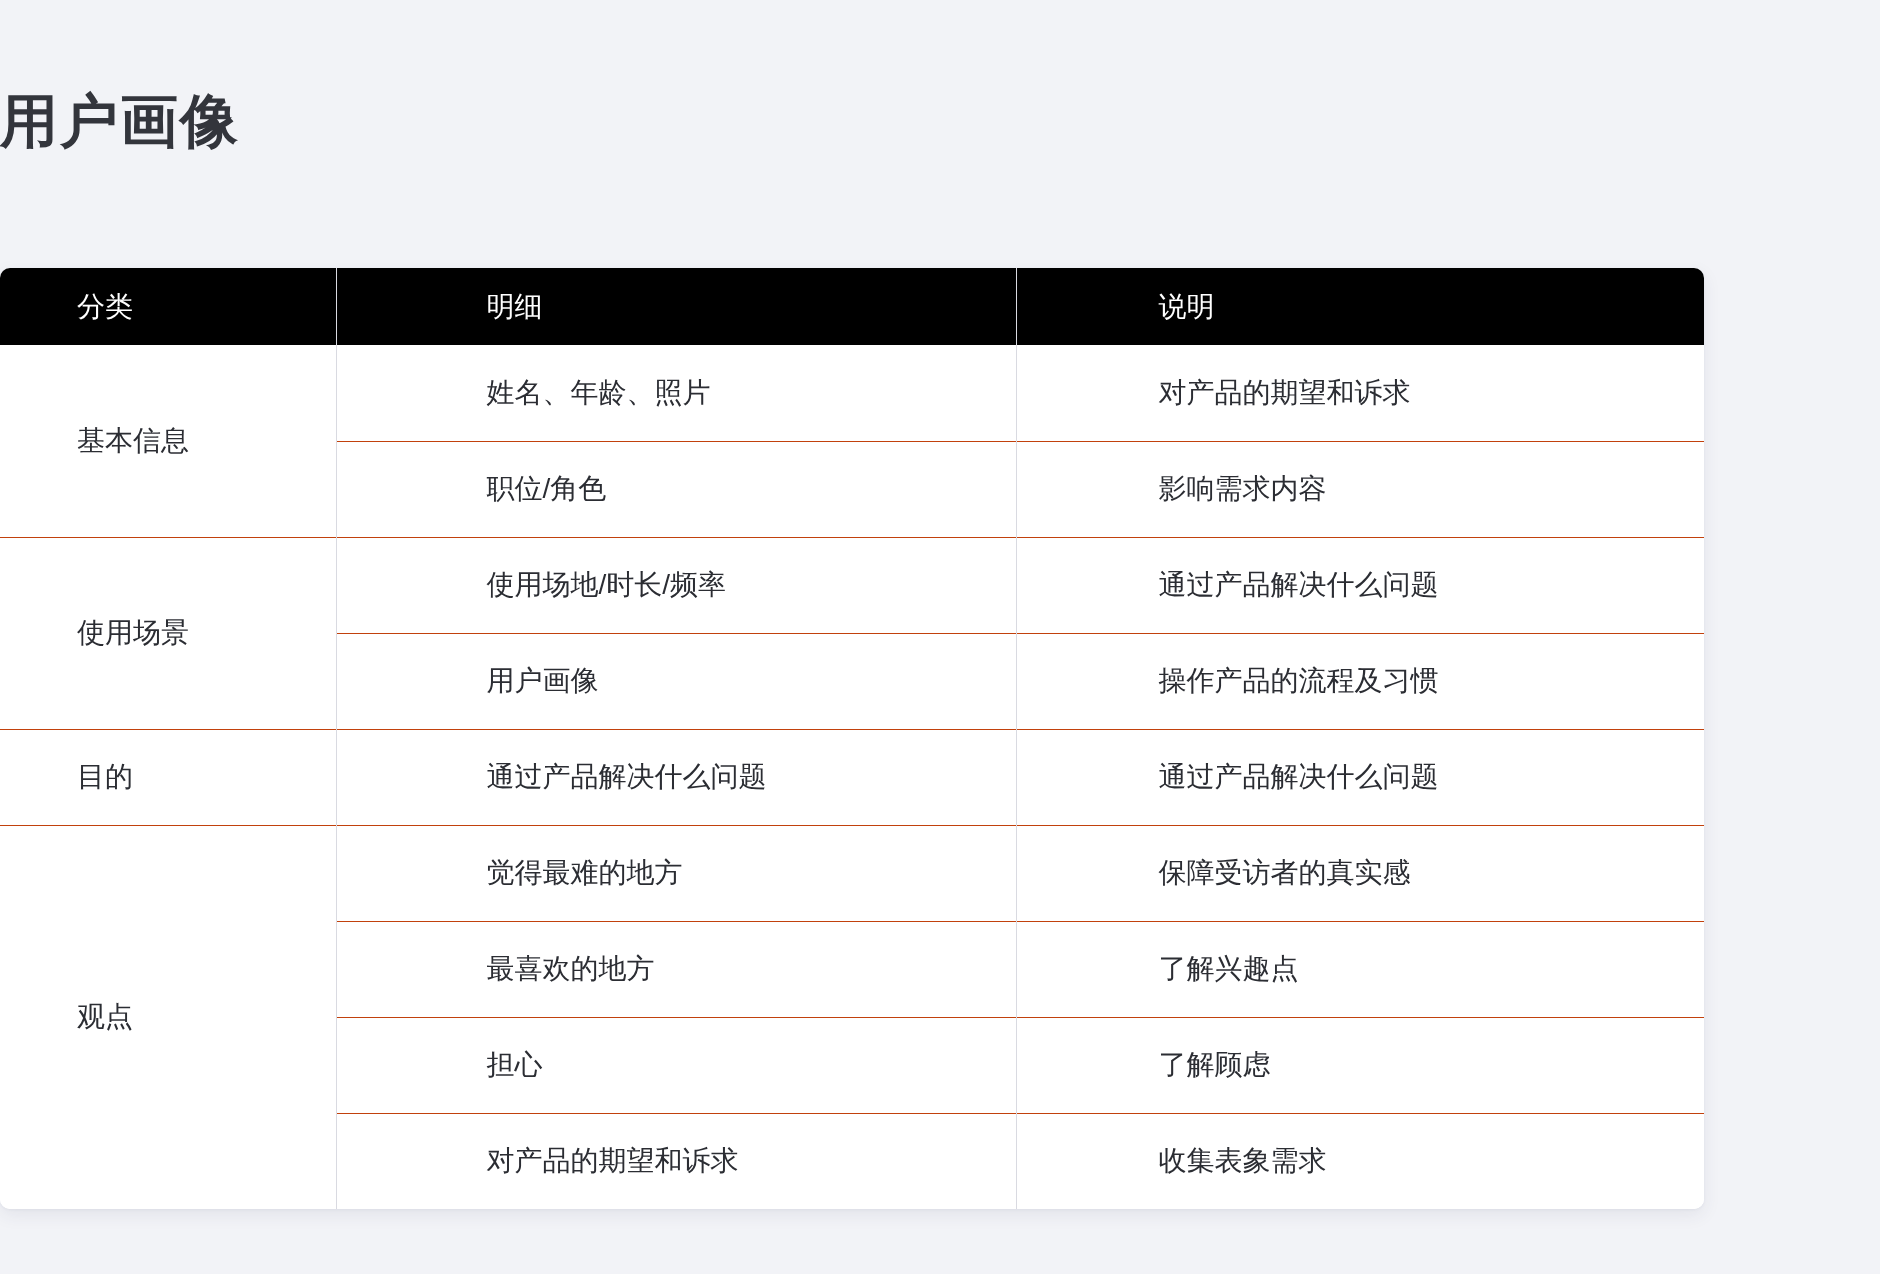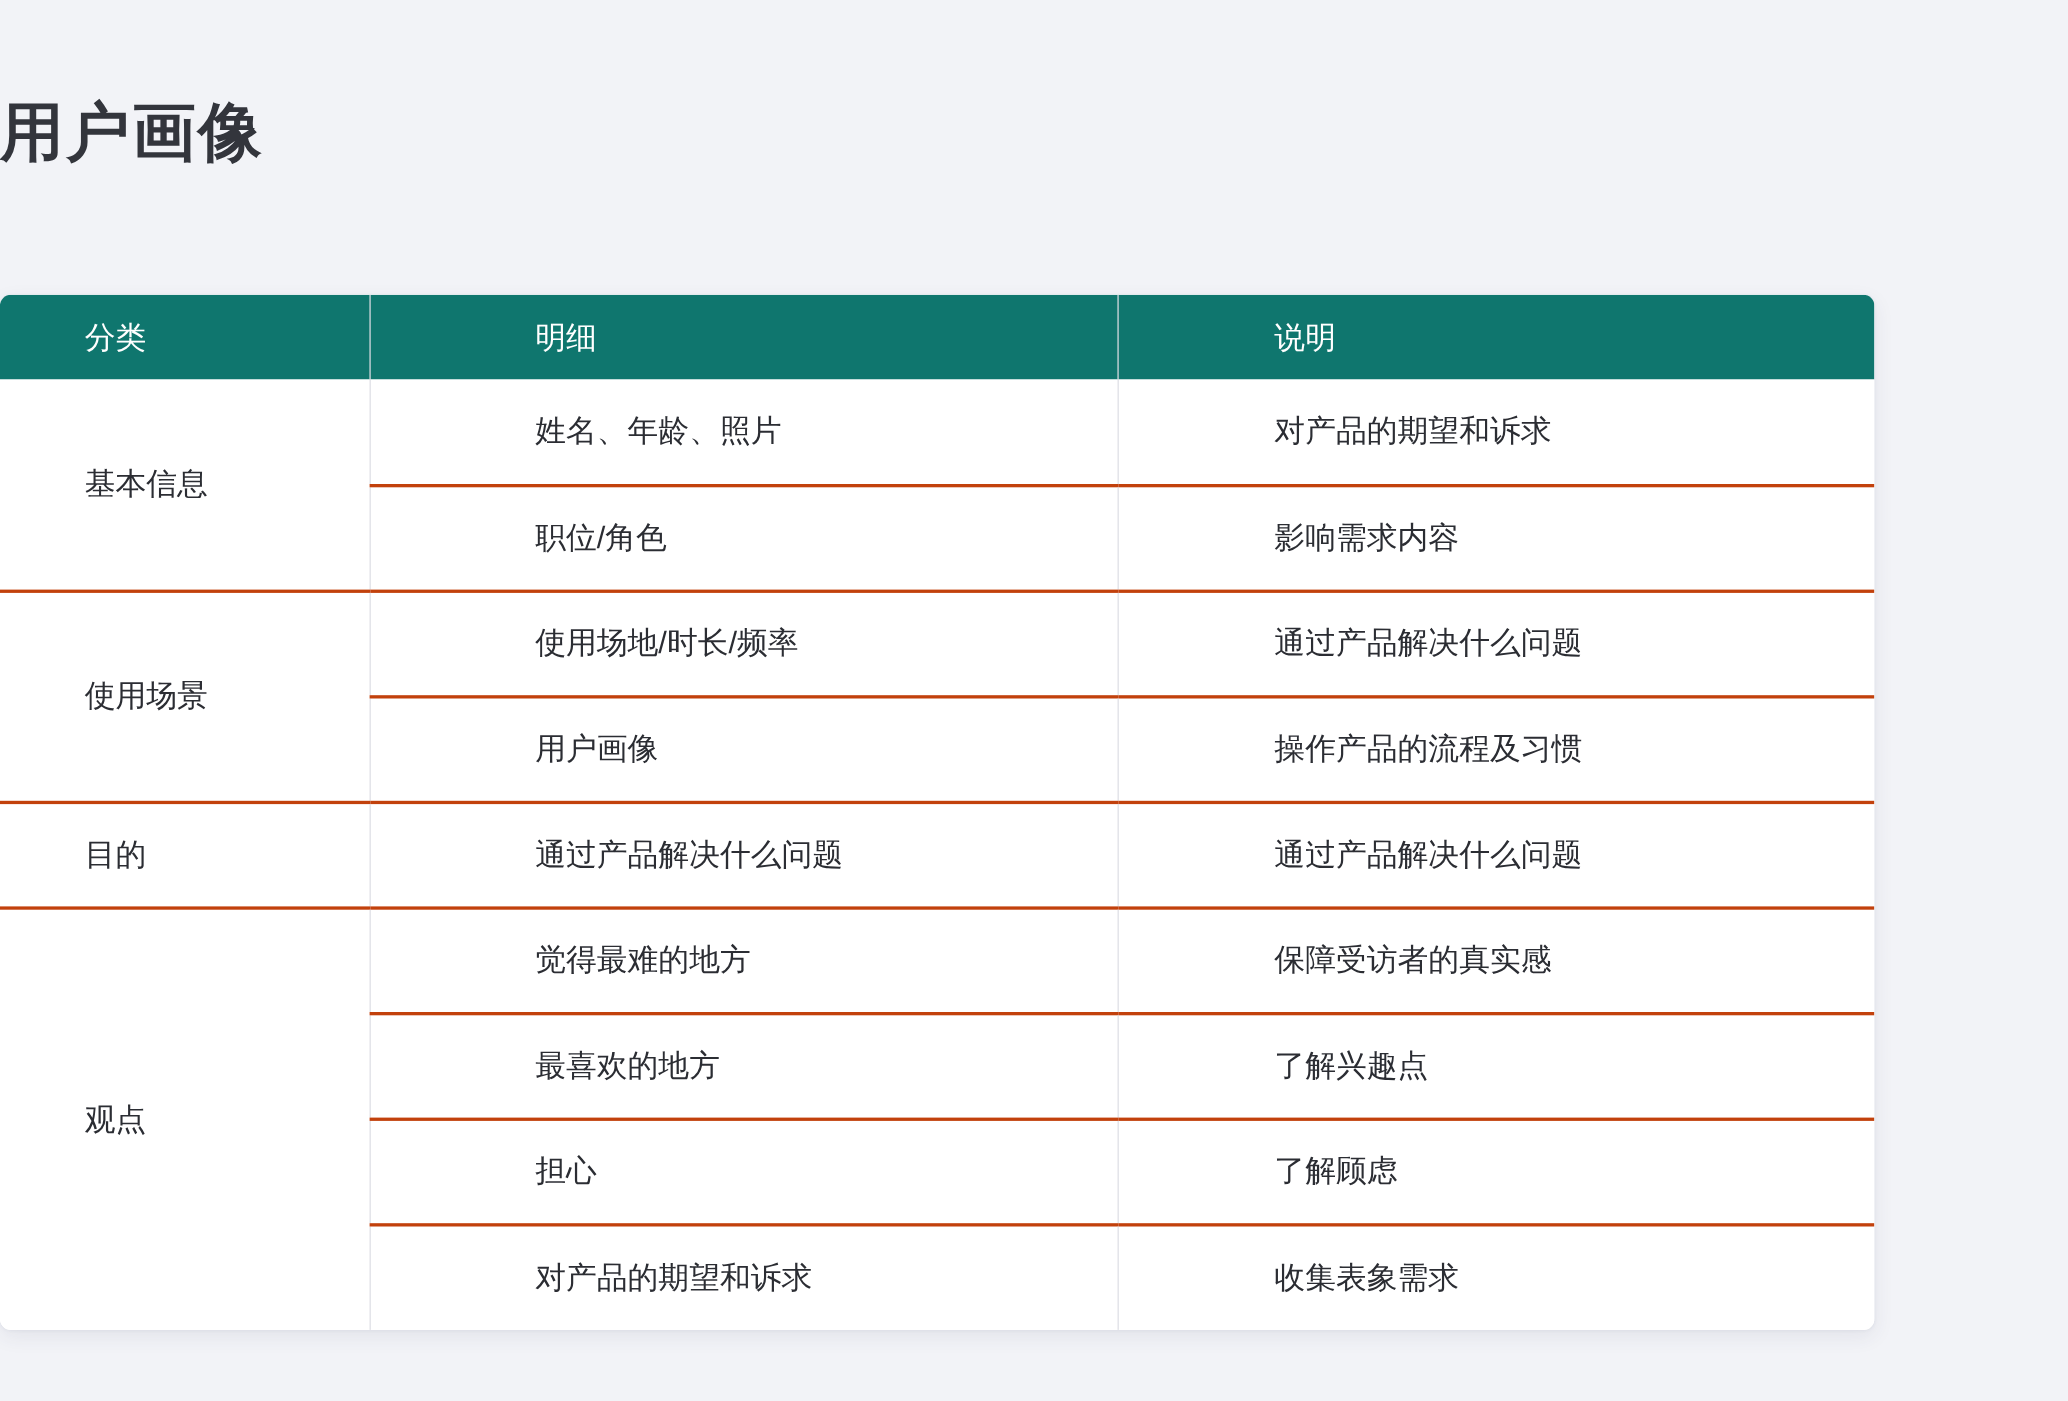--- a/index.html
+++ b/index.html
@@ -39,7 +39,7 @@
   col.col-note     { width: 688px; }
 
   .persona-table th {
-    background: #0f766e;
+    background: #000000;
     color: #FFFFFF;
     height: 77px;
     font-size: 28px;

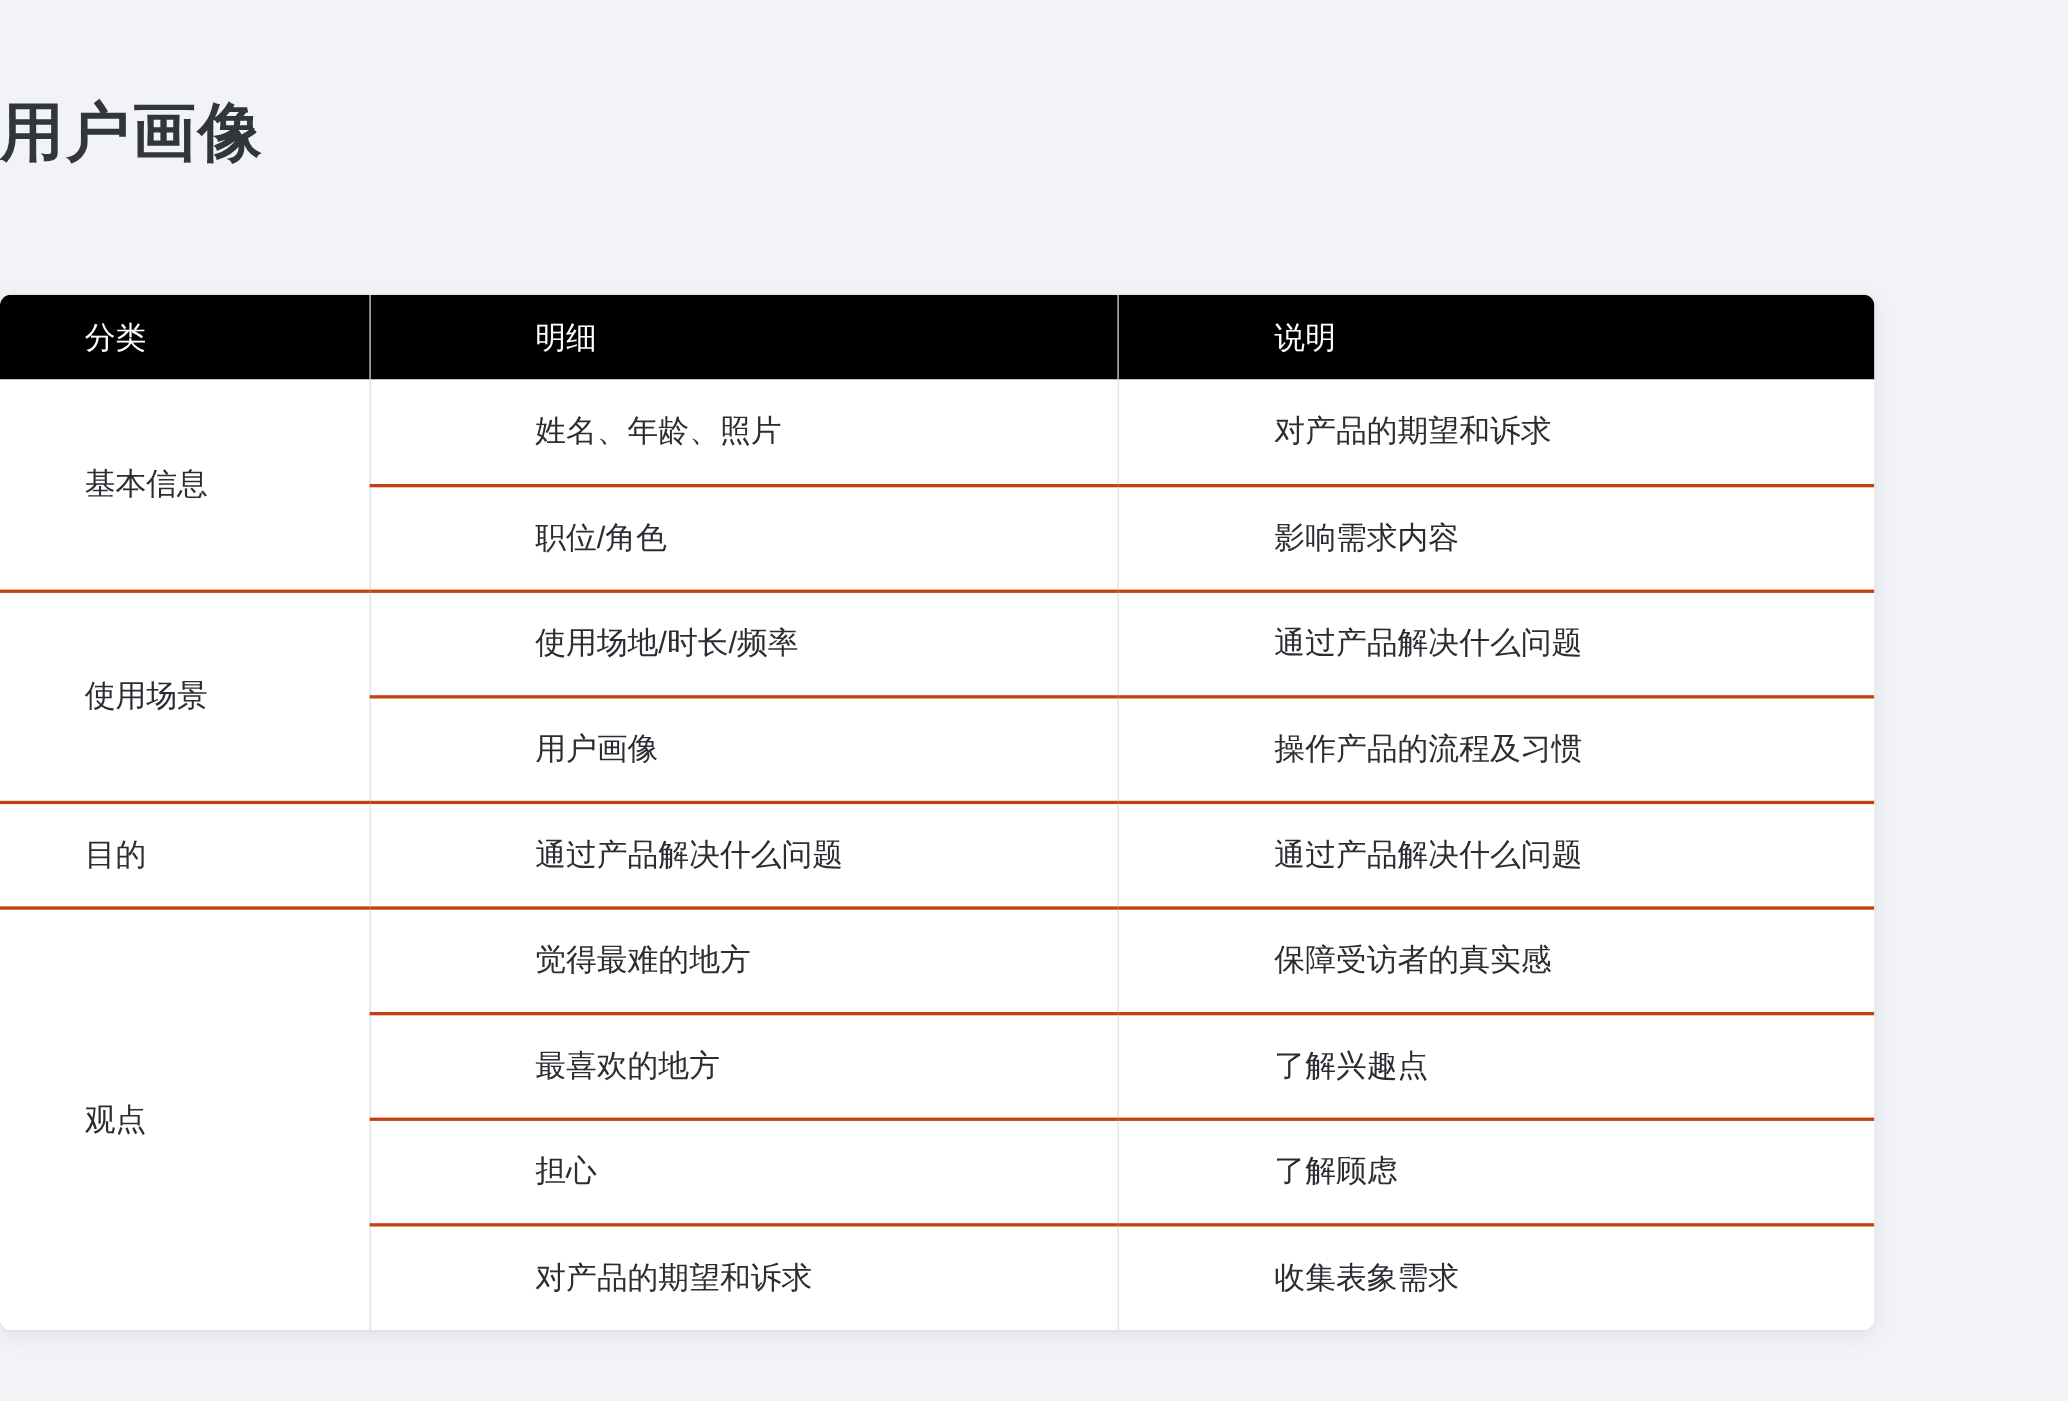--- a/index.html
+++ b/index.html
@@ -55,7 +55,7 @@
     vertical-align: middle;
     background: #FFFFFF;
     color: #2B2D33;
-    border-top: 3px solid #c2410c;
+    border-top: 1px solid #c2410c;
   }
   .persona-table tr.first-row td { border-top: none; }
 

